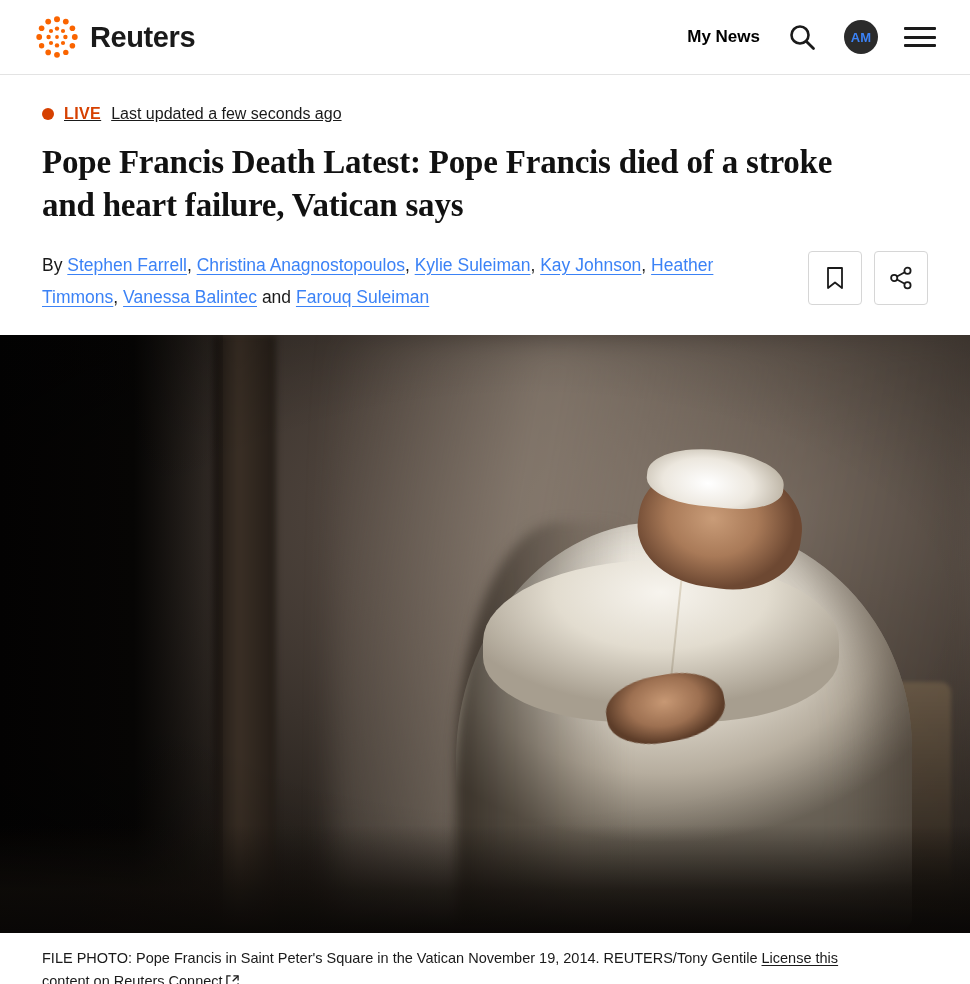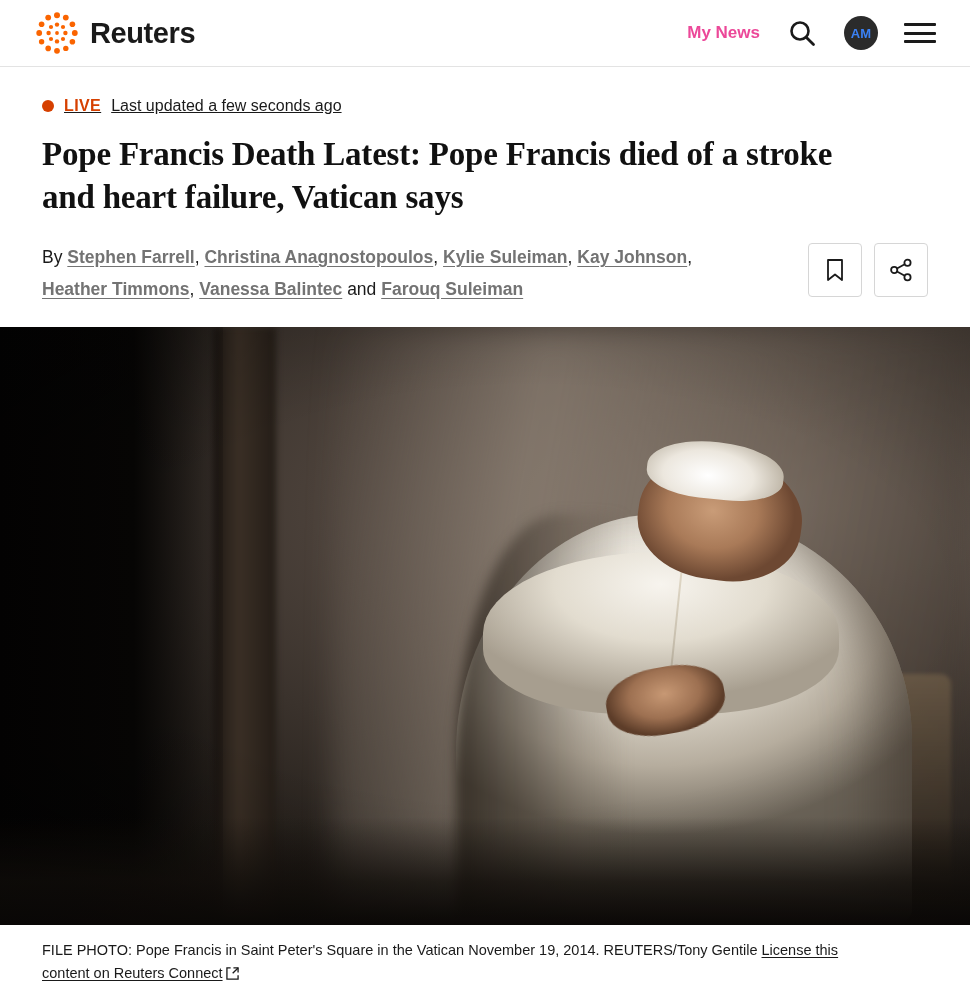--- a/index.html
+++ b/index.html
@@ -14,7 +14,7 @@
 
   
   .header {
-    height: 67px;
+    height: 75px;
     border-bottom: 1px solid #e3e3e3;
     display: flex;
     align-items: center;

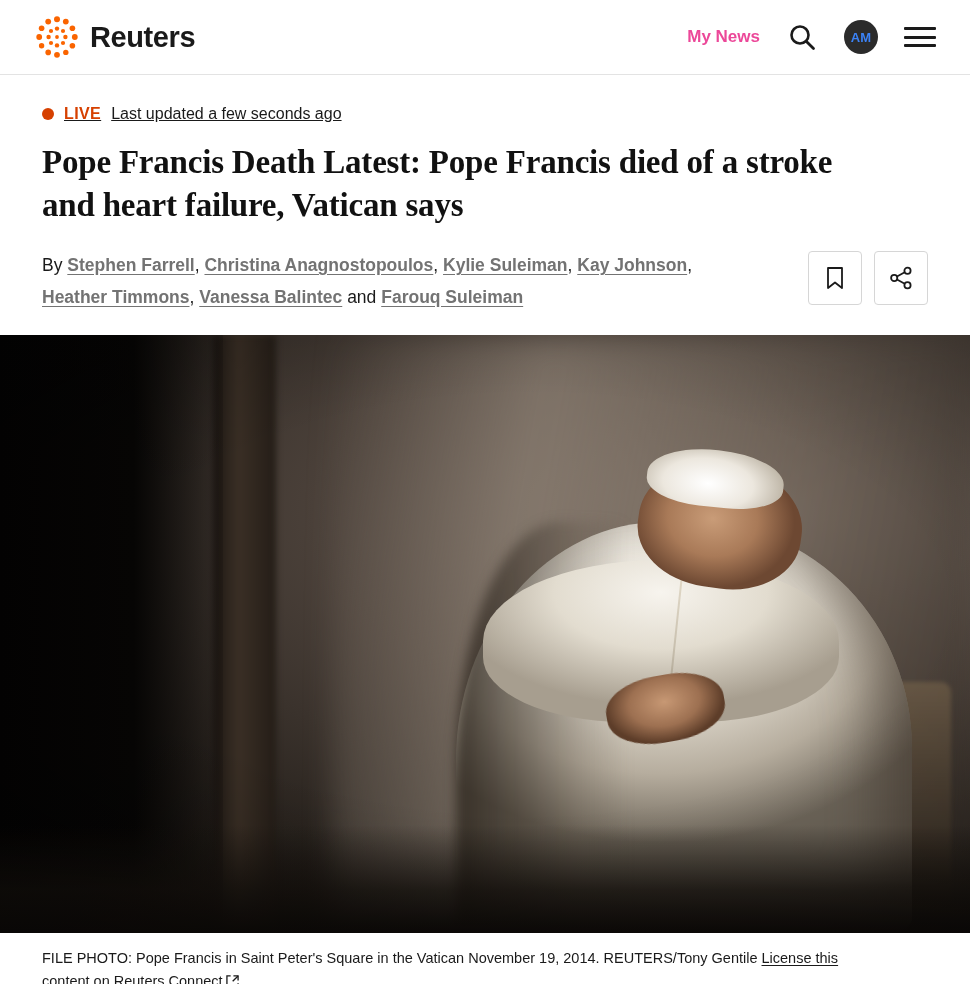--- a/index.html
+++ b/index.html
@@ -42,7 +42,7 @@
   .my-news {
     font-size: 17px;
     font-weight: 700;
-    color: #ec4899;
+    color: #000000;
     cursor: pointer;
   }
   .icon-btn {

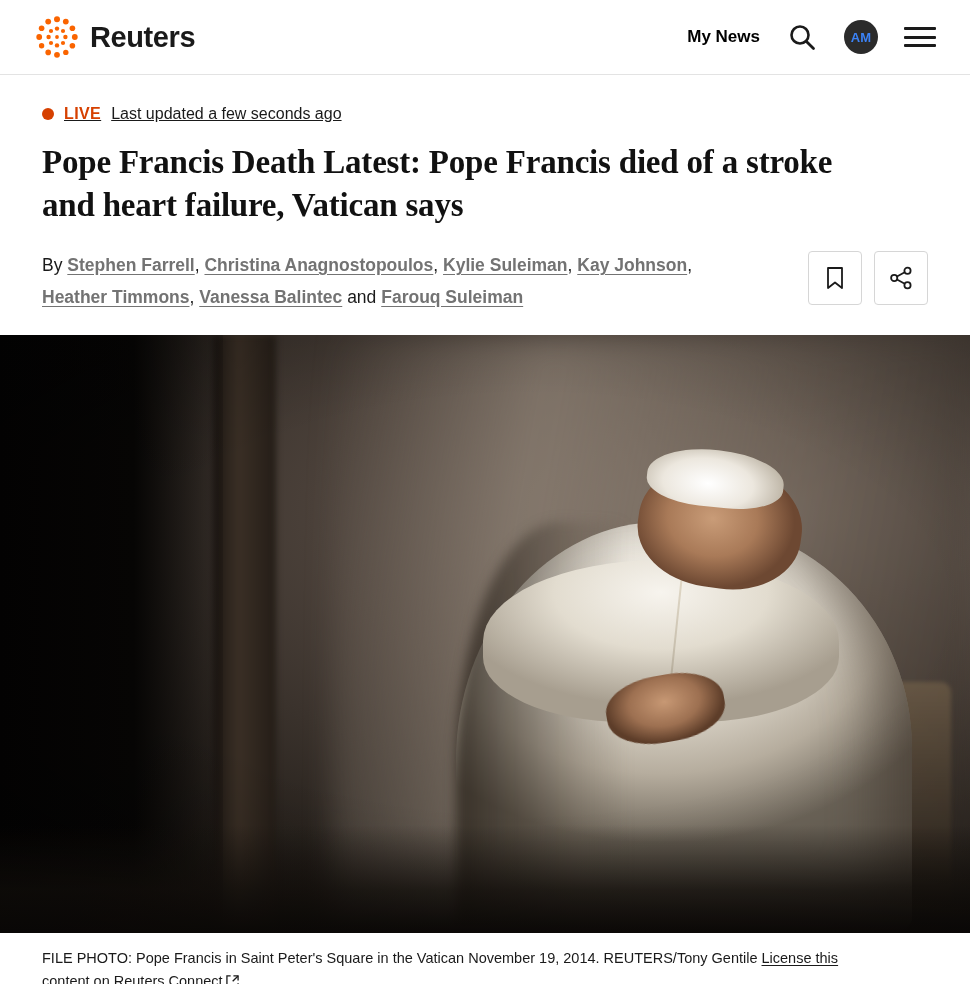--- a/index.html
+++ b/index.html
@@ -125,10 +125,10 @@
     max-width: 700px;
   }
   .byline a {
-    color: #737373;
+    color: #3b82f6;
     text-decoration: underline;
     text-underline-offset: 3px;
-    font-weight: 700;
+    font-weight: 400;
     text-align: right;
   }
   .actions {

